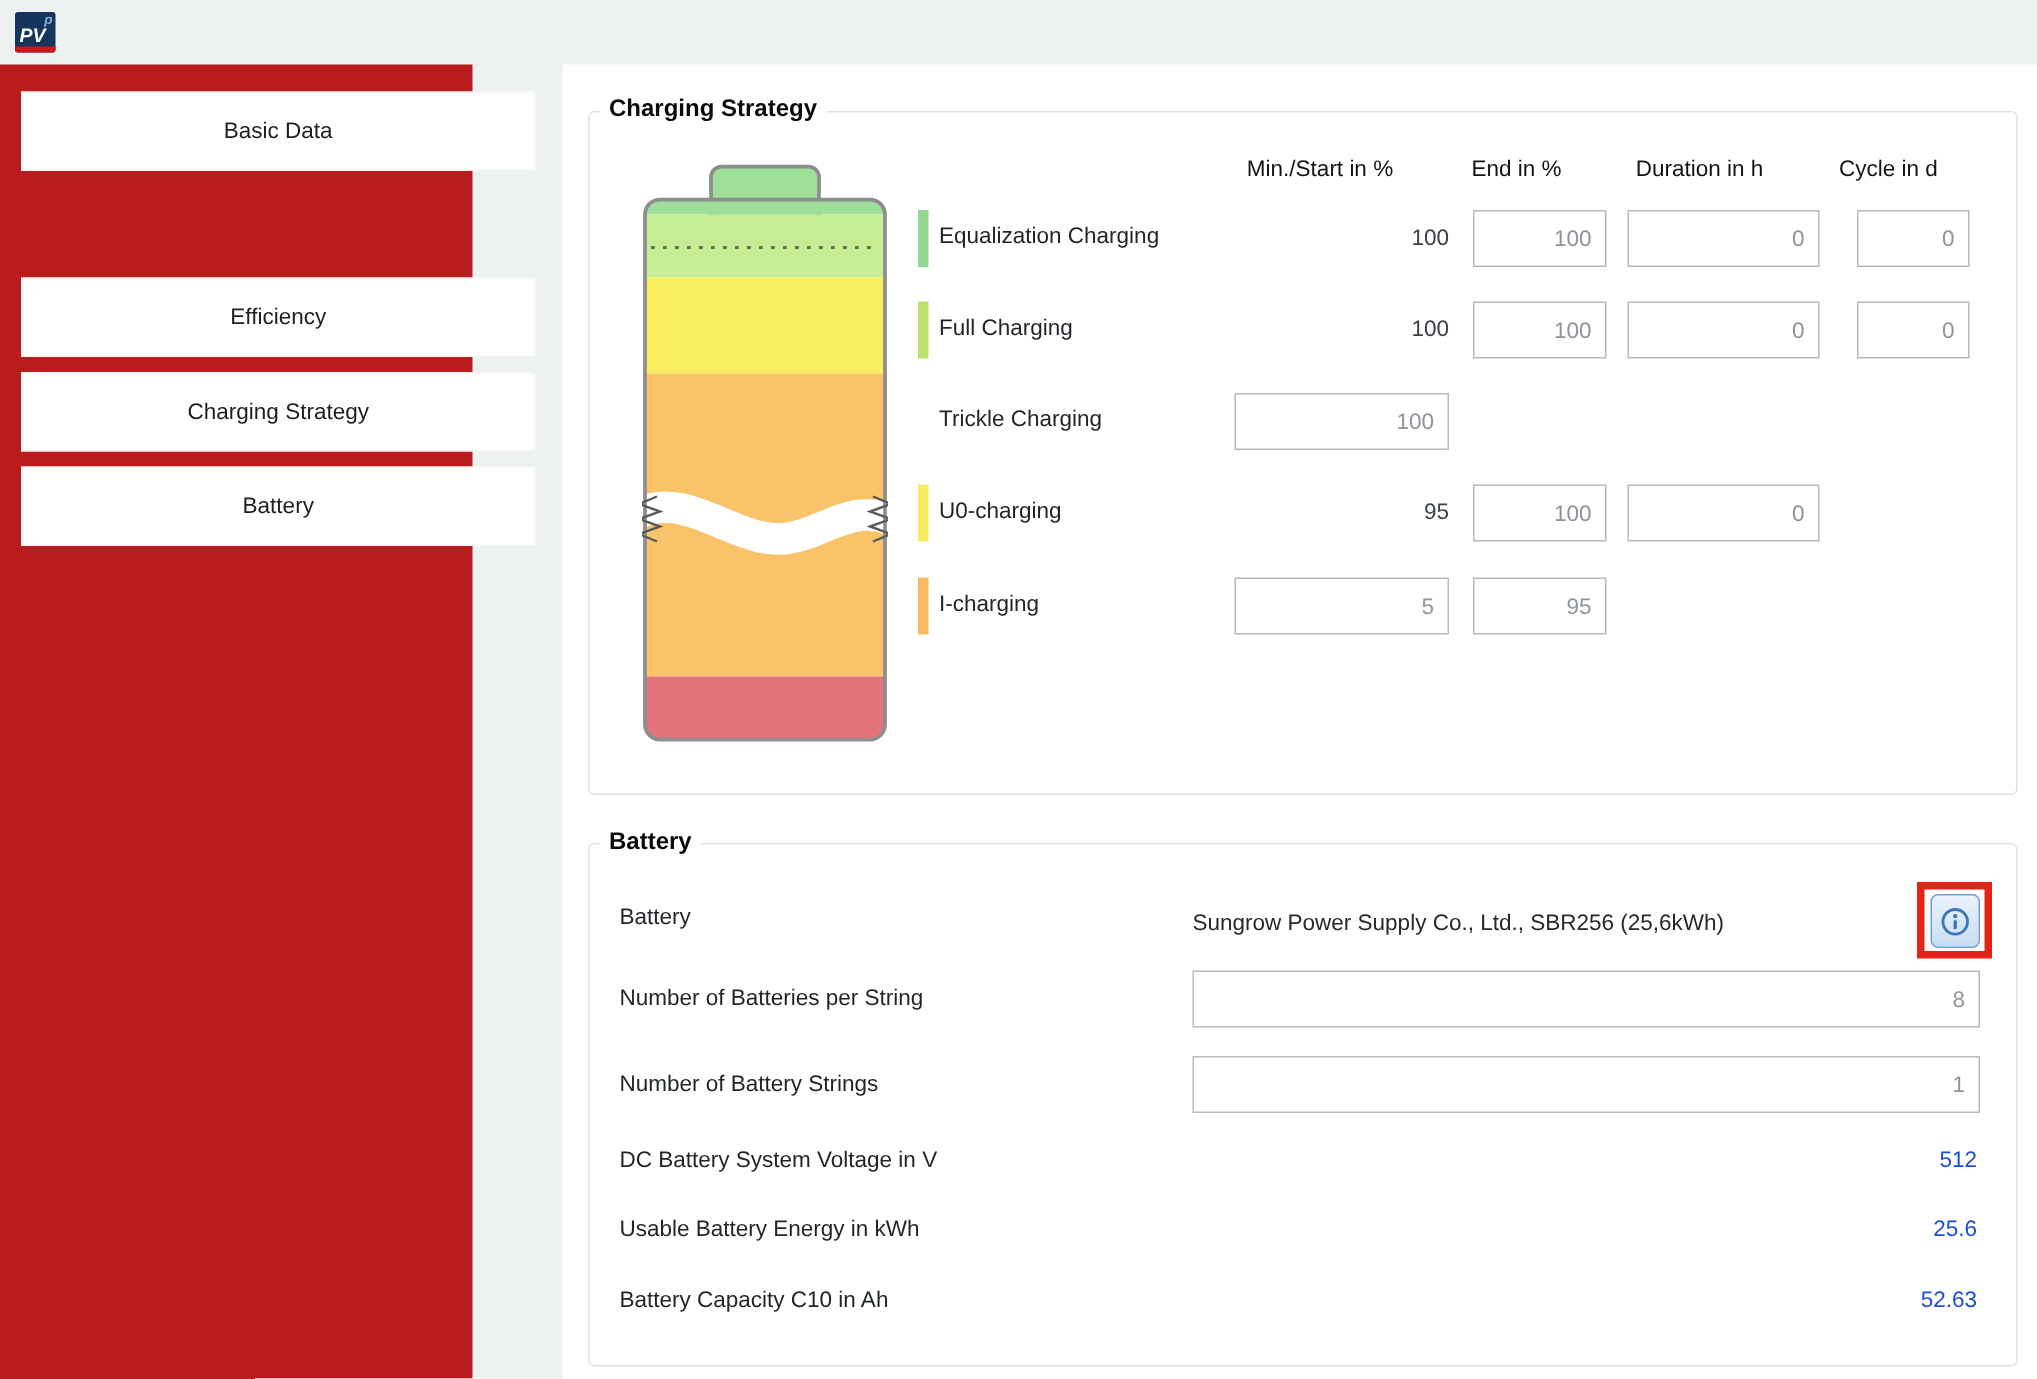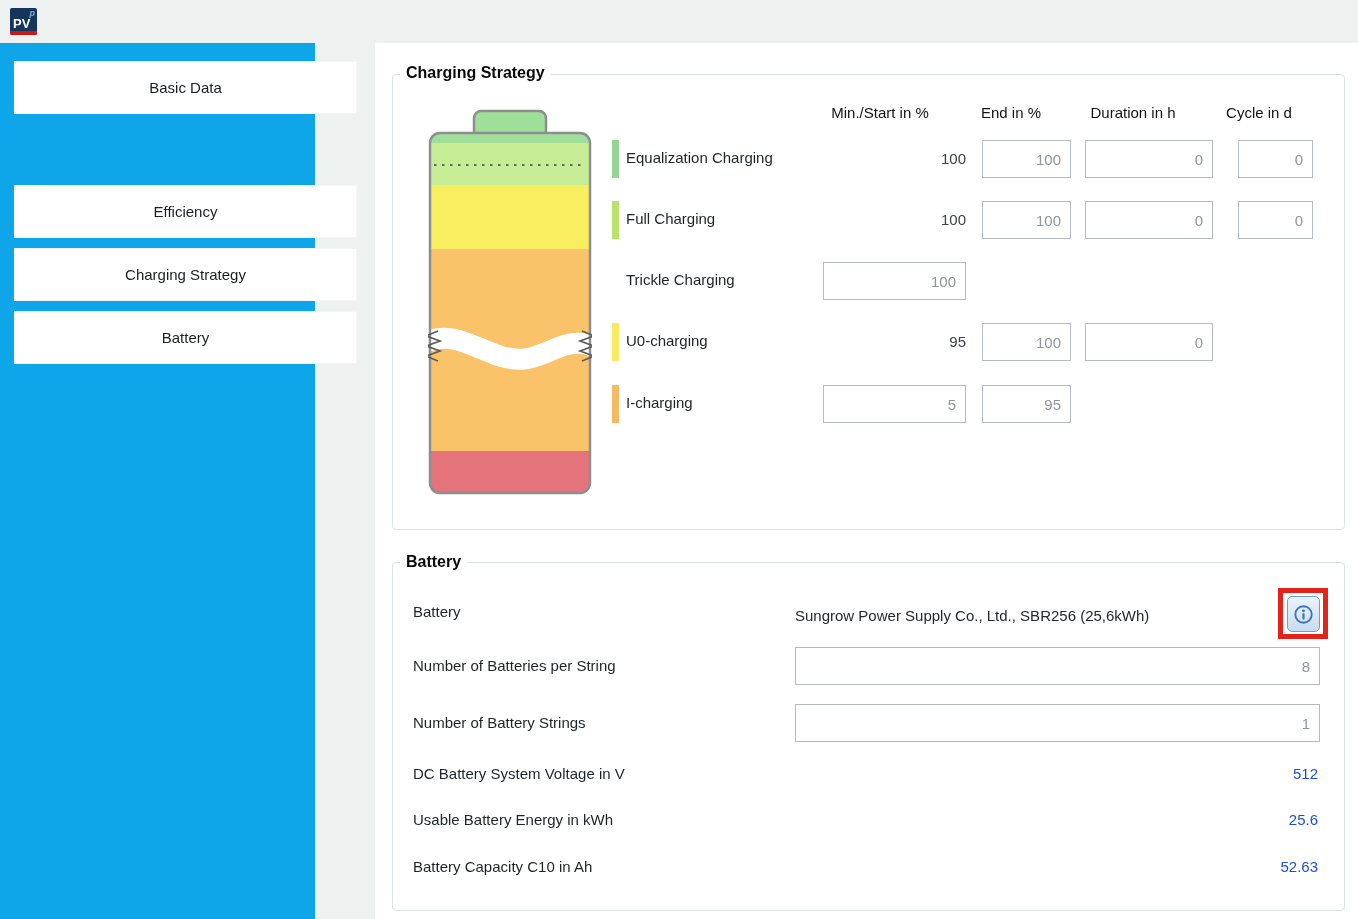--- a/index.html
+++ b/index.html
@@ -10,7 +10,7 @@
   
   .titlebar { position:absolute; left:0; top:0; width:1358px; height:43px; background:#edf2f0; }
   .app-icon { position:absolute; left:10px; top:8px; width:27px; height:27px; background:#16355c; border-radius:2px; }
-  .app-icon .pv { position:absolute; left:3px; bottom:4px; color:#ffffff; font-weight:bold; font-size:13px; letter-spacing:0; }
+  .app-icon .pv { position:absolute; left:3px; bottom:4px; color:#ffffff; font-style:italic; font-weight:bold; font-size:13px; letter-spacing:0; }
   .app-icon .sup { position:absolute; right:2px; top:0px; color:#7fb2e0; font-style:italic; font-weight:bold; font-size:9px; }
   .app-icon .redbar { position:absolute; left:0; bottom:0; width:100%; height:4px; background:#cc1719; border-radius:0 0 2px 2px; }
   .title-text { position:absolute; left:45px; top:11px; font-size:16px; color:#000000; }

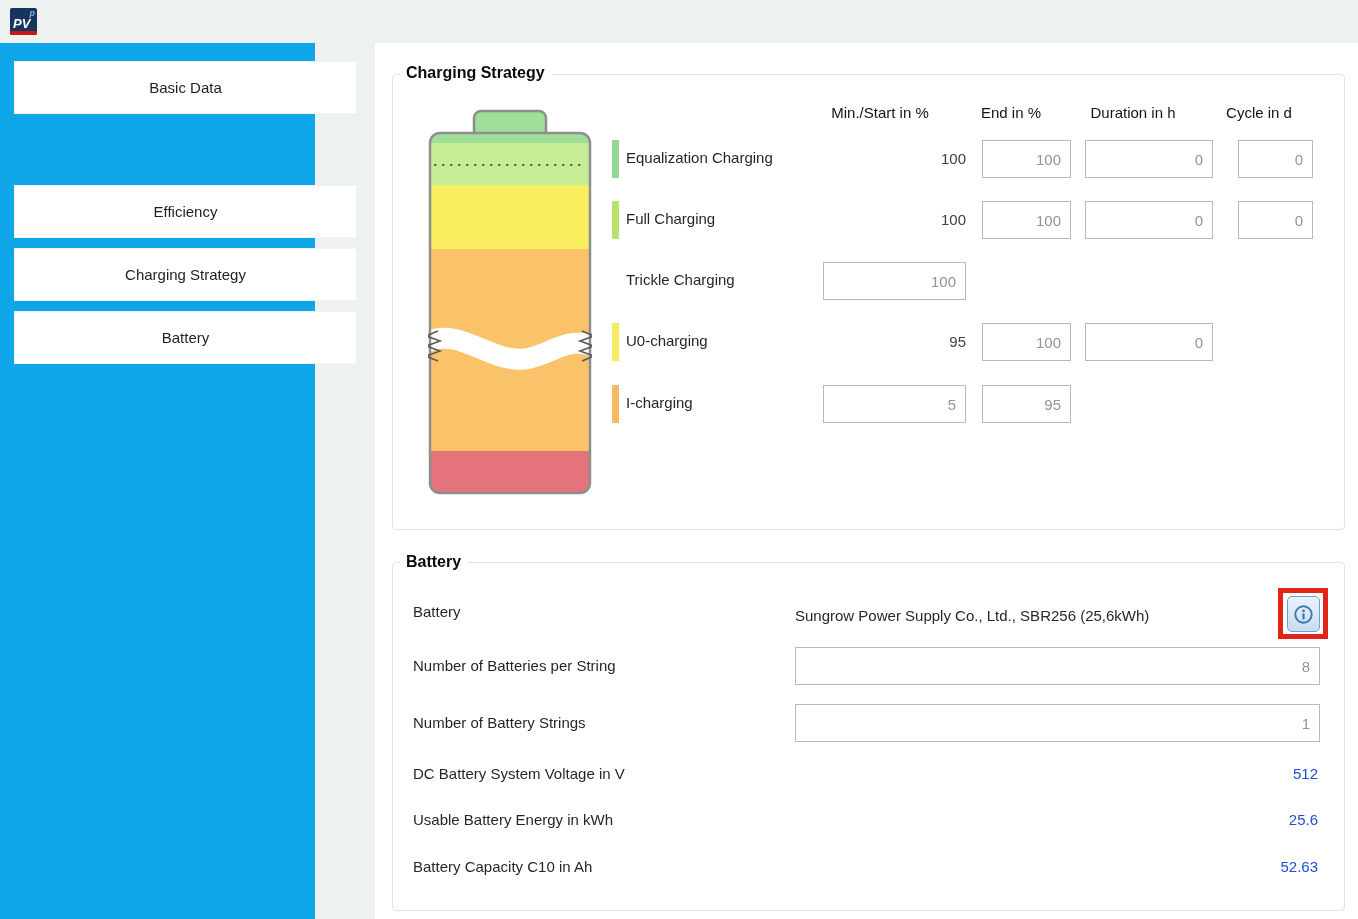--- a/index.html
+++ b/index.html
@@ -16,7 +16,7 @@
   .title-text { position:absolute; left:45px; top:11px; font-size:16px; color:#000000; }
 
   
-  .sidebar { position:absolute; left:0; top:43px; width:315px; height:876px; background:#0ea5e9; }
+  .sidebar { position:absolute; left:0; top:43px; width:315px; height:876px; background:#b91c1c; }
   .side-btn { position:absolute; left:14px; width:343px; height:53px; background:#ffffff; border:1px solid #f2f5f4;
               display:flex; align-items:center; justify-content:center; font-size:15px; color:#1b1f23; cursor:default; }
 

